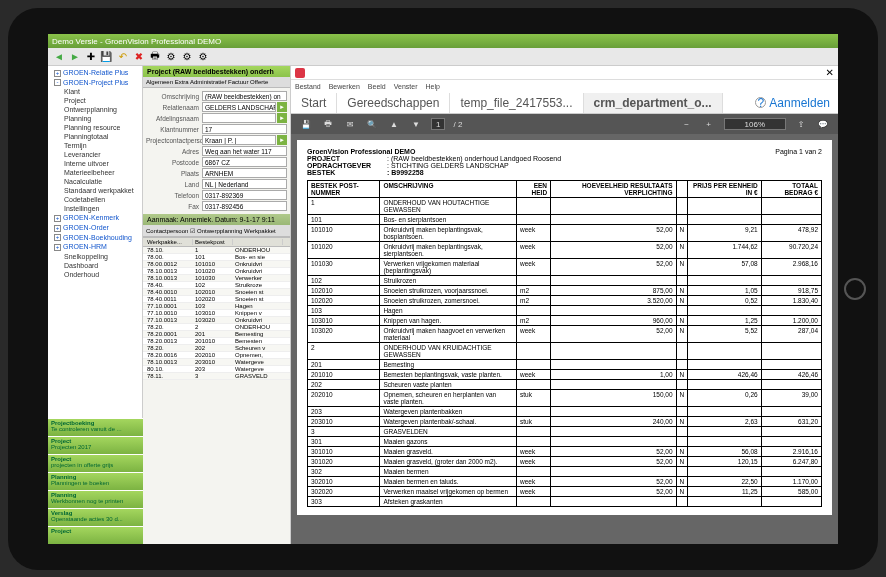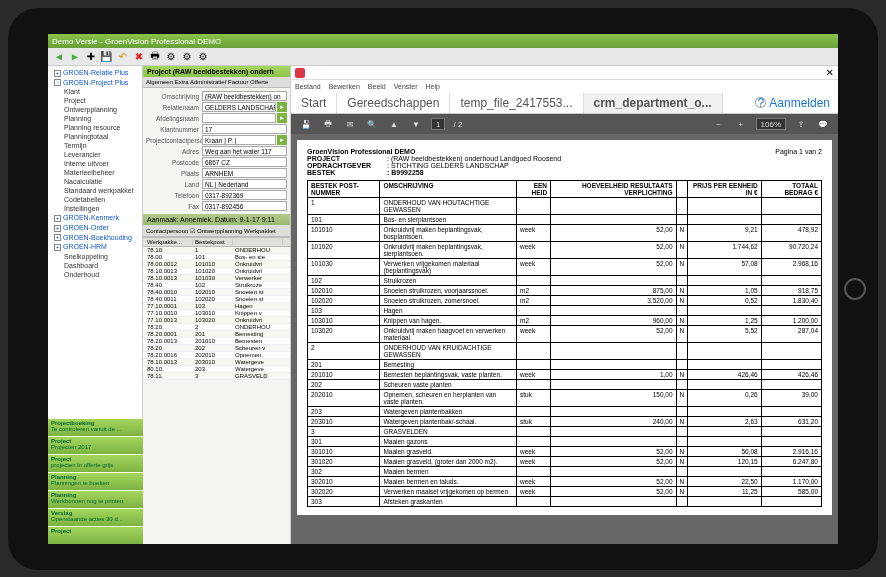--- a/index.html
+++ b/index.html
@@ -47,7 +47,7 @@
 .pdf-tb { height:20px; background:#555; display:flex; align-items:center; gap:8px; padding:0 8px; color:#ddd; font-size:8px; }
 .pdf-tb .ico { width:14px;height:14px;display:flex;align-items:center;justify-content:center; }
 .pdf-tb .pg { background:#333;border:1px solid #777;padding:0 4px;height:12px;line-height:12px; }
-.pdf-tb .zoom { background:#333;border:1px solid #777;padding:0 4px;height:12px;line-height:12px; }
+.pdf-tb .zoom { background:#333;border:1px solid #777;padding:0 20px;height:12px;line-height:12px; }
 .pdf-body { flex:1; background:#666; padding:6px; overflow:auto; }
 .page { background:#fff; padding:8px 10px; font-size:7px; }
 .page-hdr { margin-bottom:4px; }

